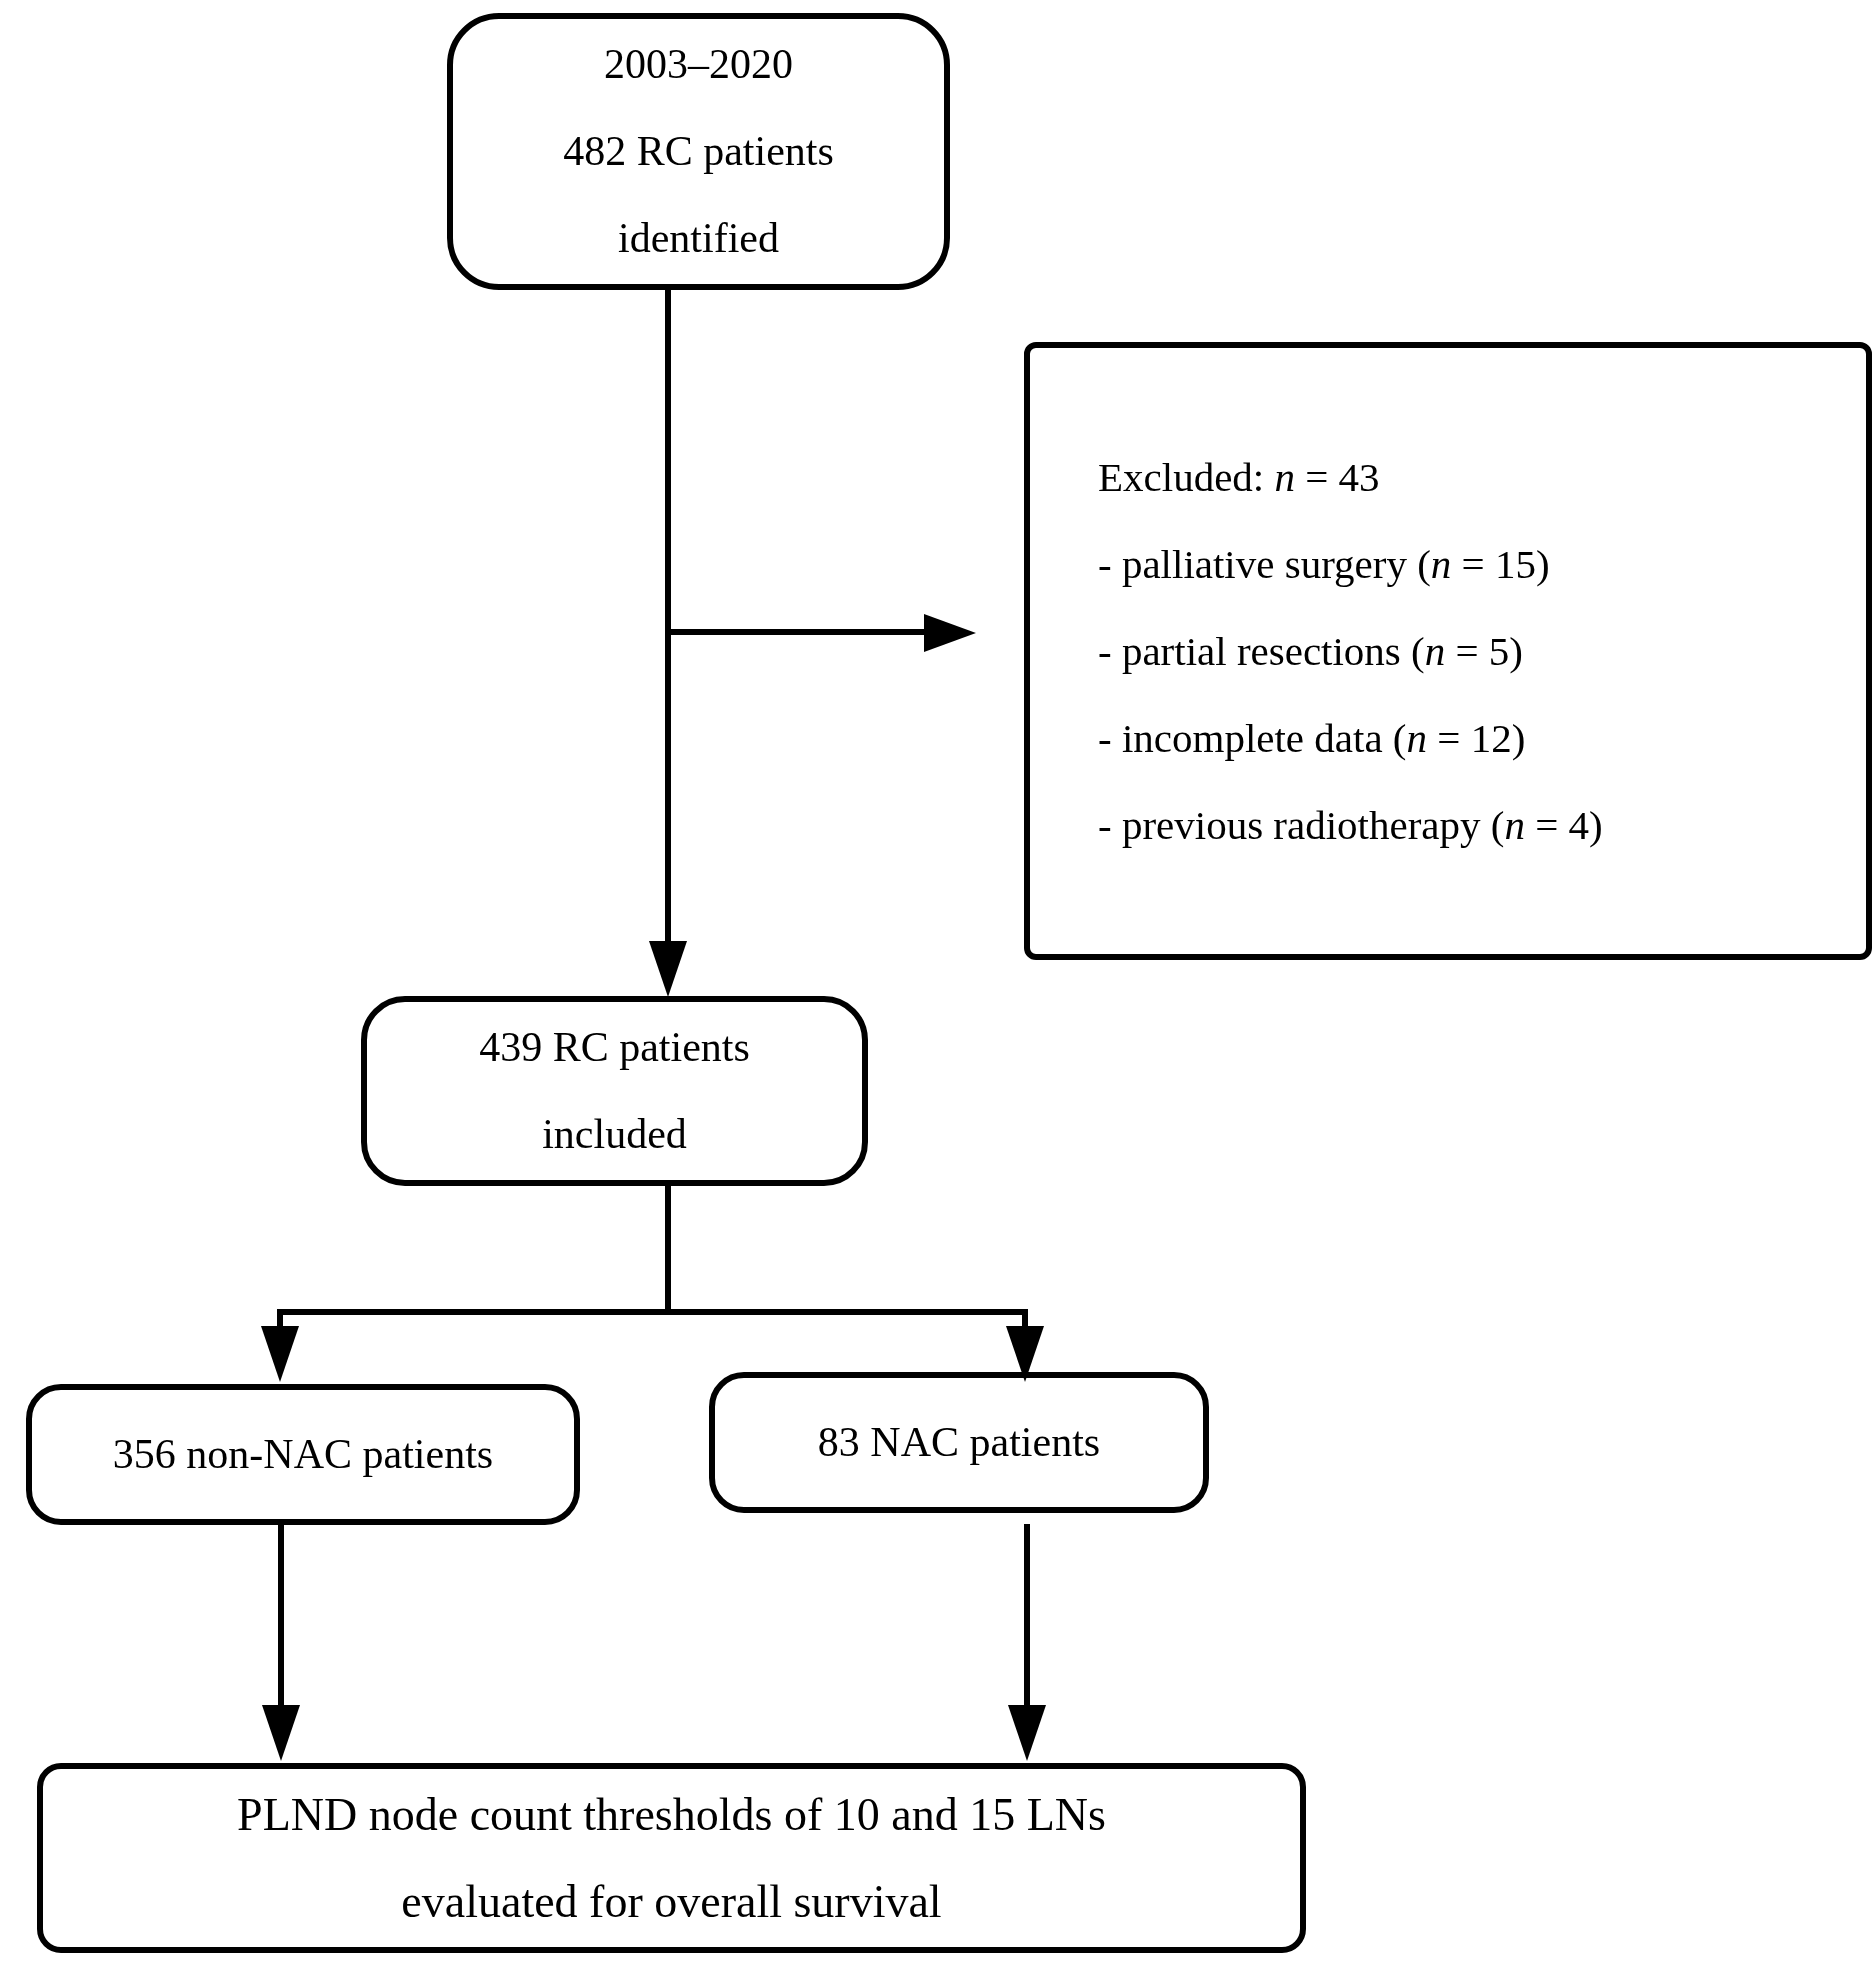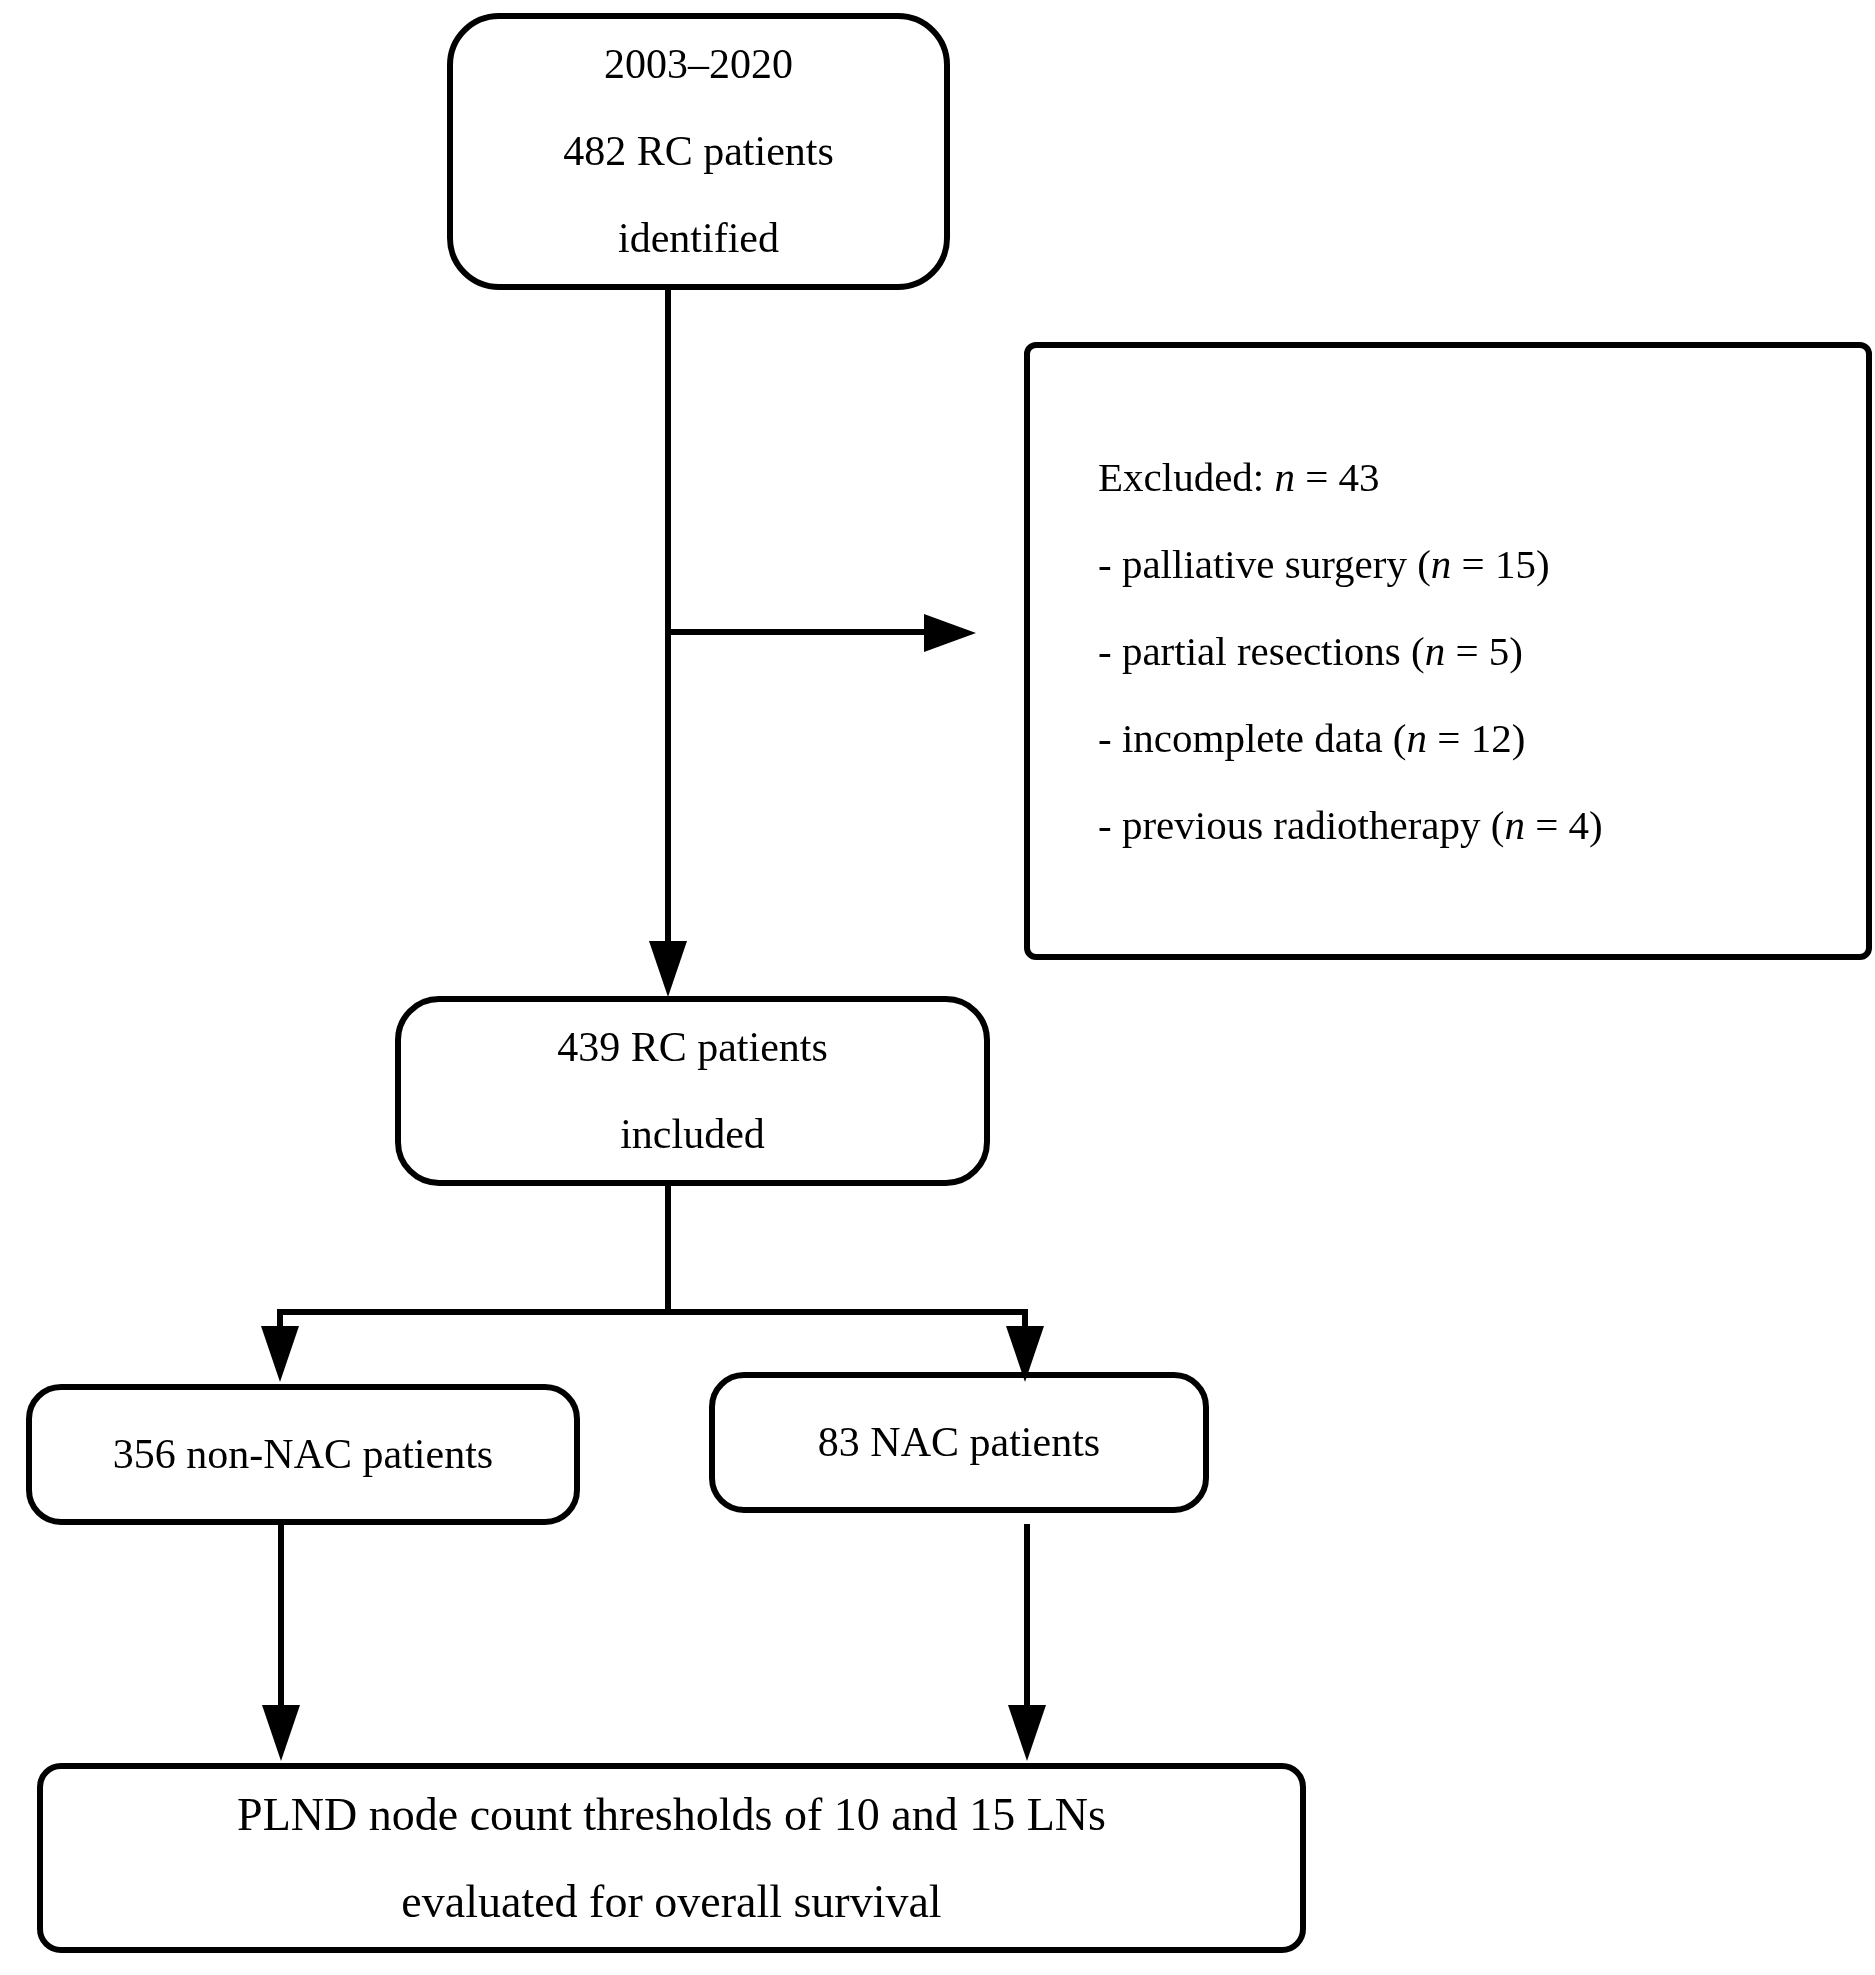--- a/index.html
+++ b/index.html
@@ -29,7 +29,7 @@
   .box-identified { left: 426px;  top: 13px;   width: 503px; height: 277px;  border-radius: 52px; margin-left: 21px; }
   .box-excluded   { left: 979px; top: 342px;  width: 848px; height: 618px; border-radius: 12px;
                     align-items: flex-start; text-align: left; padding-left: 68px; font-size: 41px; margin-left: 45px; }
-  .box-included   { left: 361px;  top: 996px; width: 595px; height: 190px;  border-radius: 44px; margin-left: 34px; }
+  .box-included   { left: 361px;  top: 996px; width: 507px; height: 190px;  border-radius: 44px; }
   .box-nonnac     { left: 26px;   top: 1384px; width: 554px; height: 141px;  border-radius: 35px; }
   .box-nac        { left: 709px; top: 1372px; width: 500px; height: 141px;  border-radius: 35px; }
   .box-outcome    { left: 37px;   top: 1763px; width: 1269px; height: 190px;  border-radius: 24px; font-size: 46px; }

